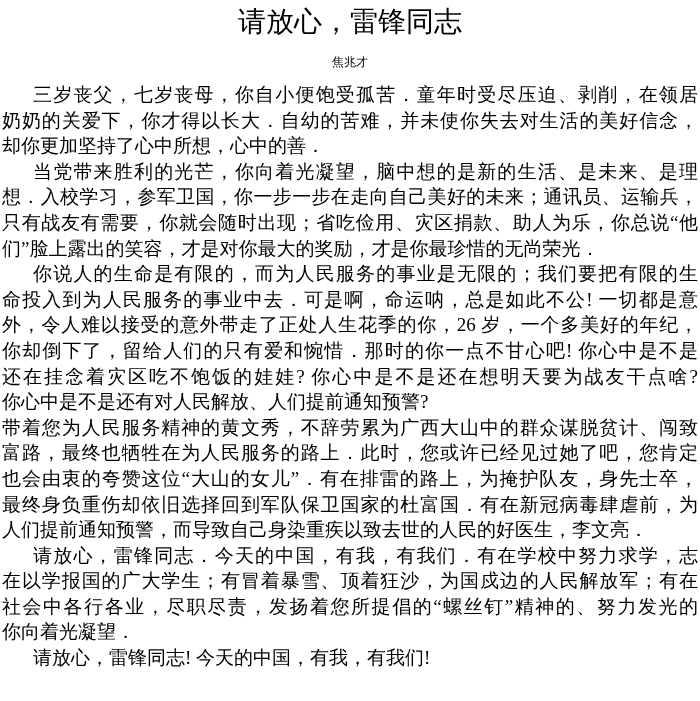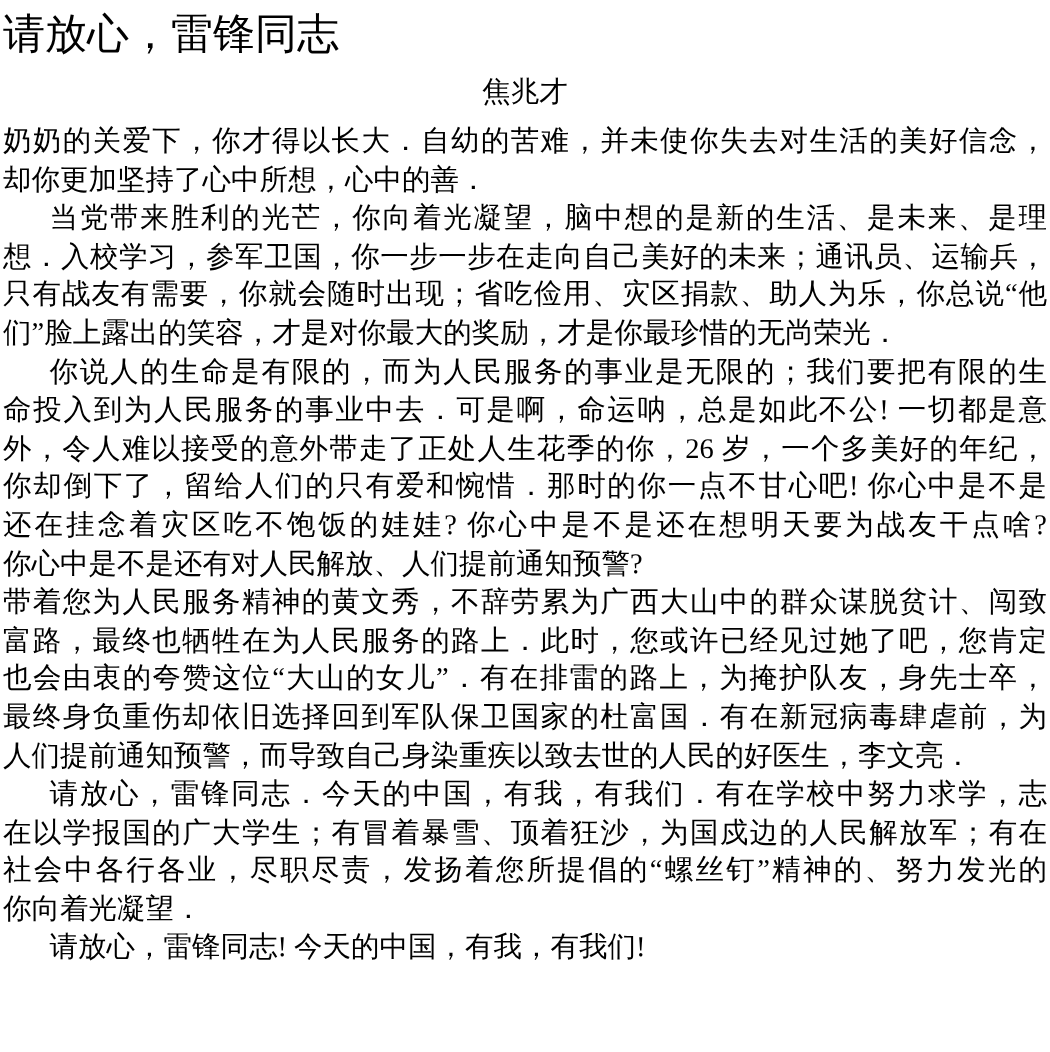--- a/index.html
+++ b/index.html
@@ -22,9 +22,10 @@
     margin-top: 8px;
     font-size: 28px;
     line-height: 32px;
-    text-align: left;
+    text-align: center;
     font-weight: 400;
     white-space: nowrap;
+    font-family: Liberation Mono, monospace;
   }
   .author {
     margin-top: 12px;

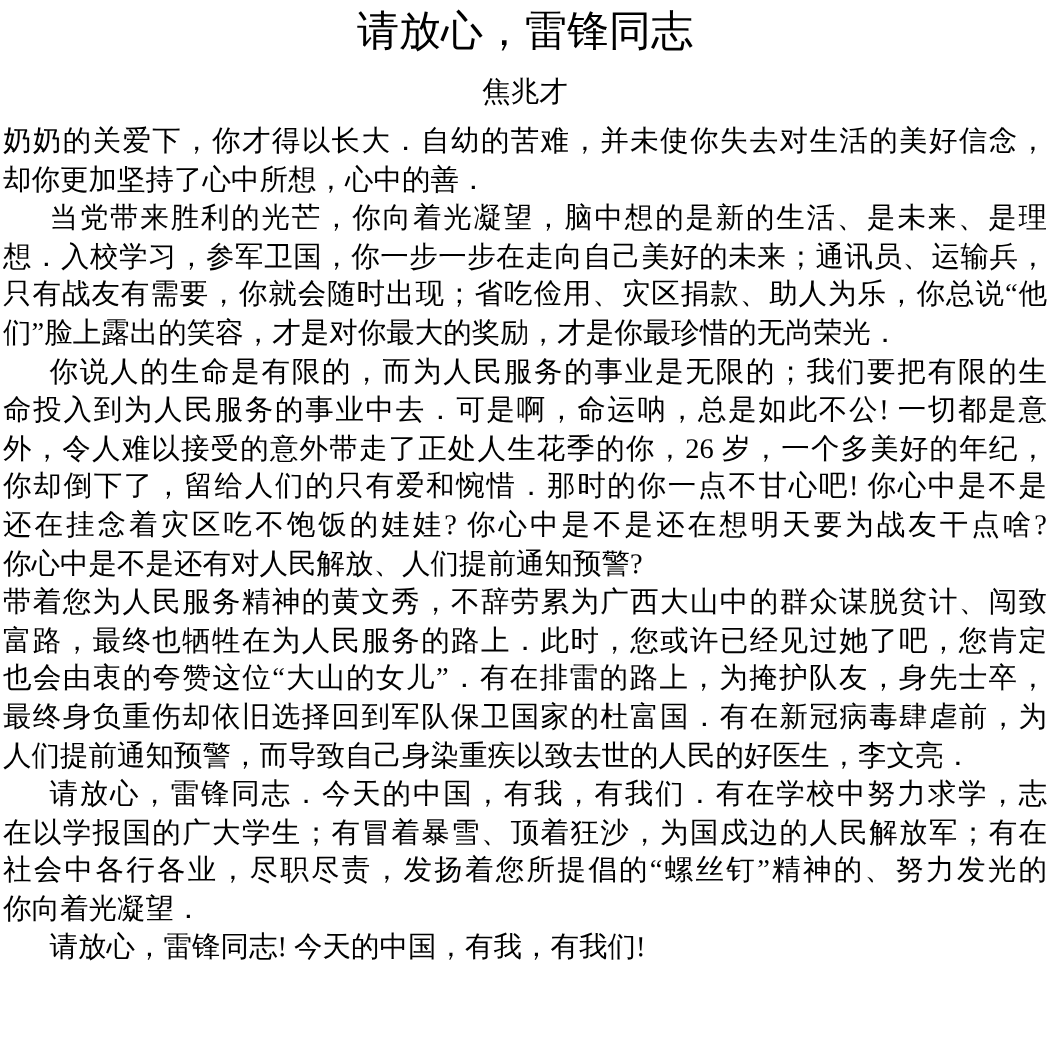--- a/index.html
+++ b/index.html
@@ -29,7 +29,7 @@
   }
   .author {
     margin-top: 12px;
-    font-size: 19px;
+    font-size: 12px;
     line-height: 20px;
     text-align: center;
     white-space: nowrap;

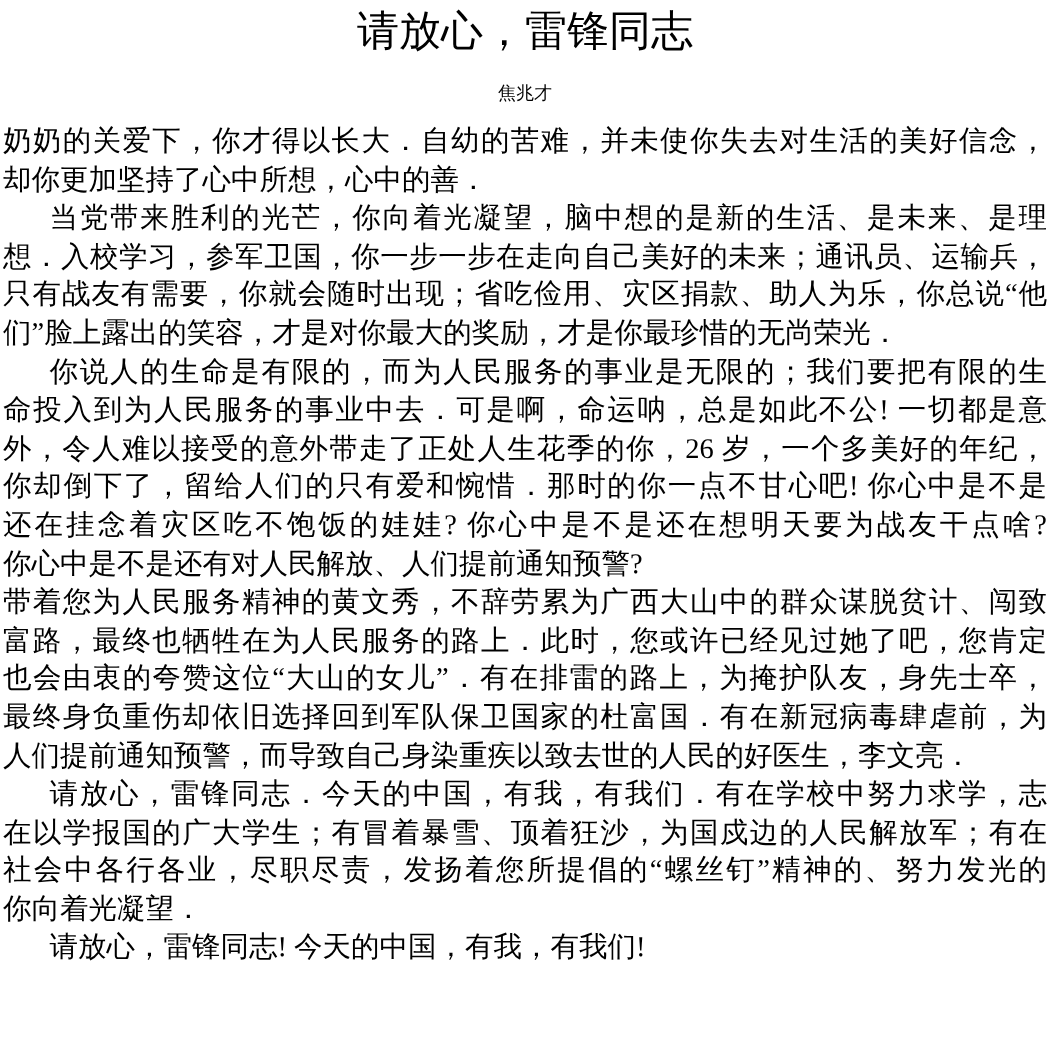--- a/index.html
+++ b/index.html
@@ -62,6 +62,7 @@
   <div class="title">请放心，雷锋同志</div>
   <div class="author">焦兆才</div>
   <div class="content">
+    <div class="line ind">三岁丧父，七岁丧母，你自小便饱受孤苦．童年时受尽压迫、剥削，在领居</div>
     <div class="line">奶奶的关爱下，你才得以长大．自幼的苦难，并未使你失去对生活的美好信念，</div>
     <div class="line end">却你更加坚持了心中所想，心中的善．</div>
     <div class="line ind">当党带来胜利的光芒，你向着光凝望，脑中想的是新的生活、是未来、是理</div>

